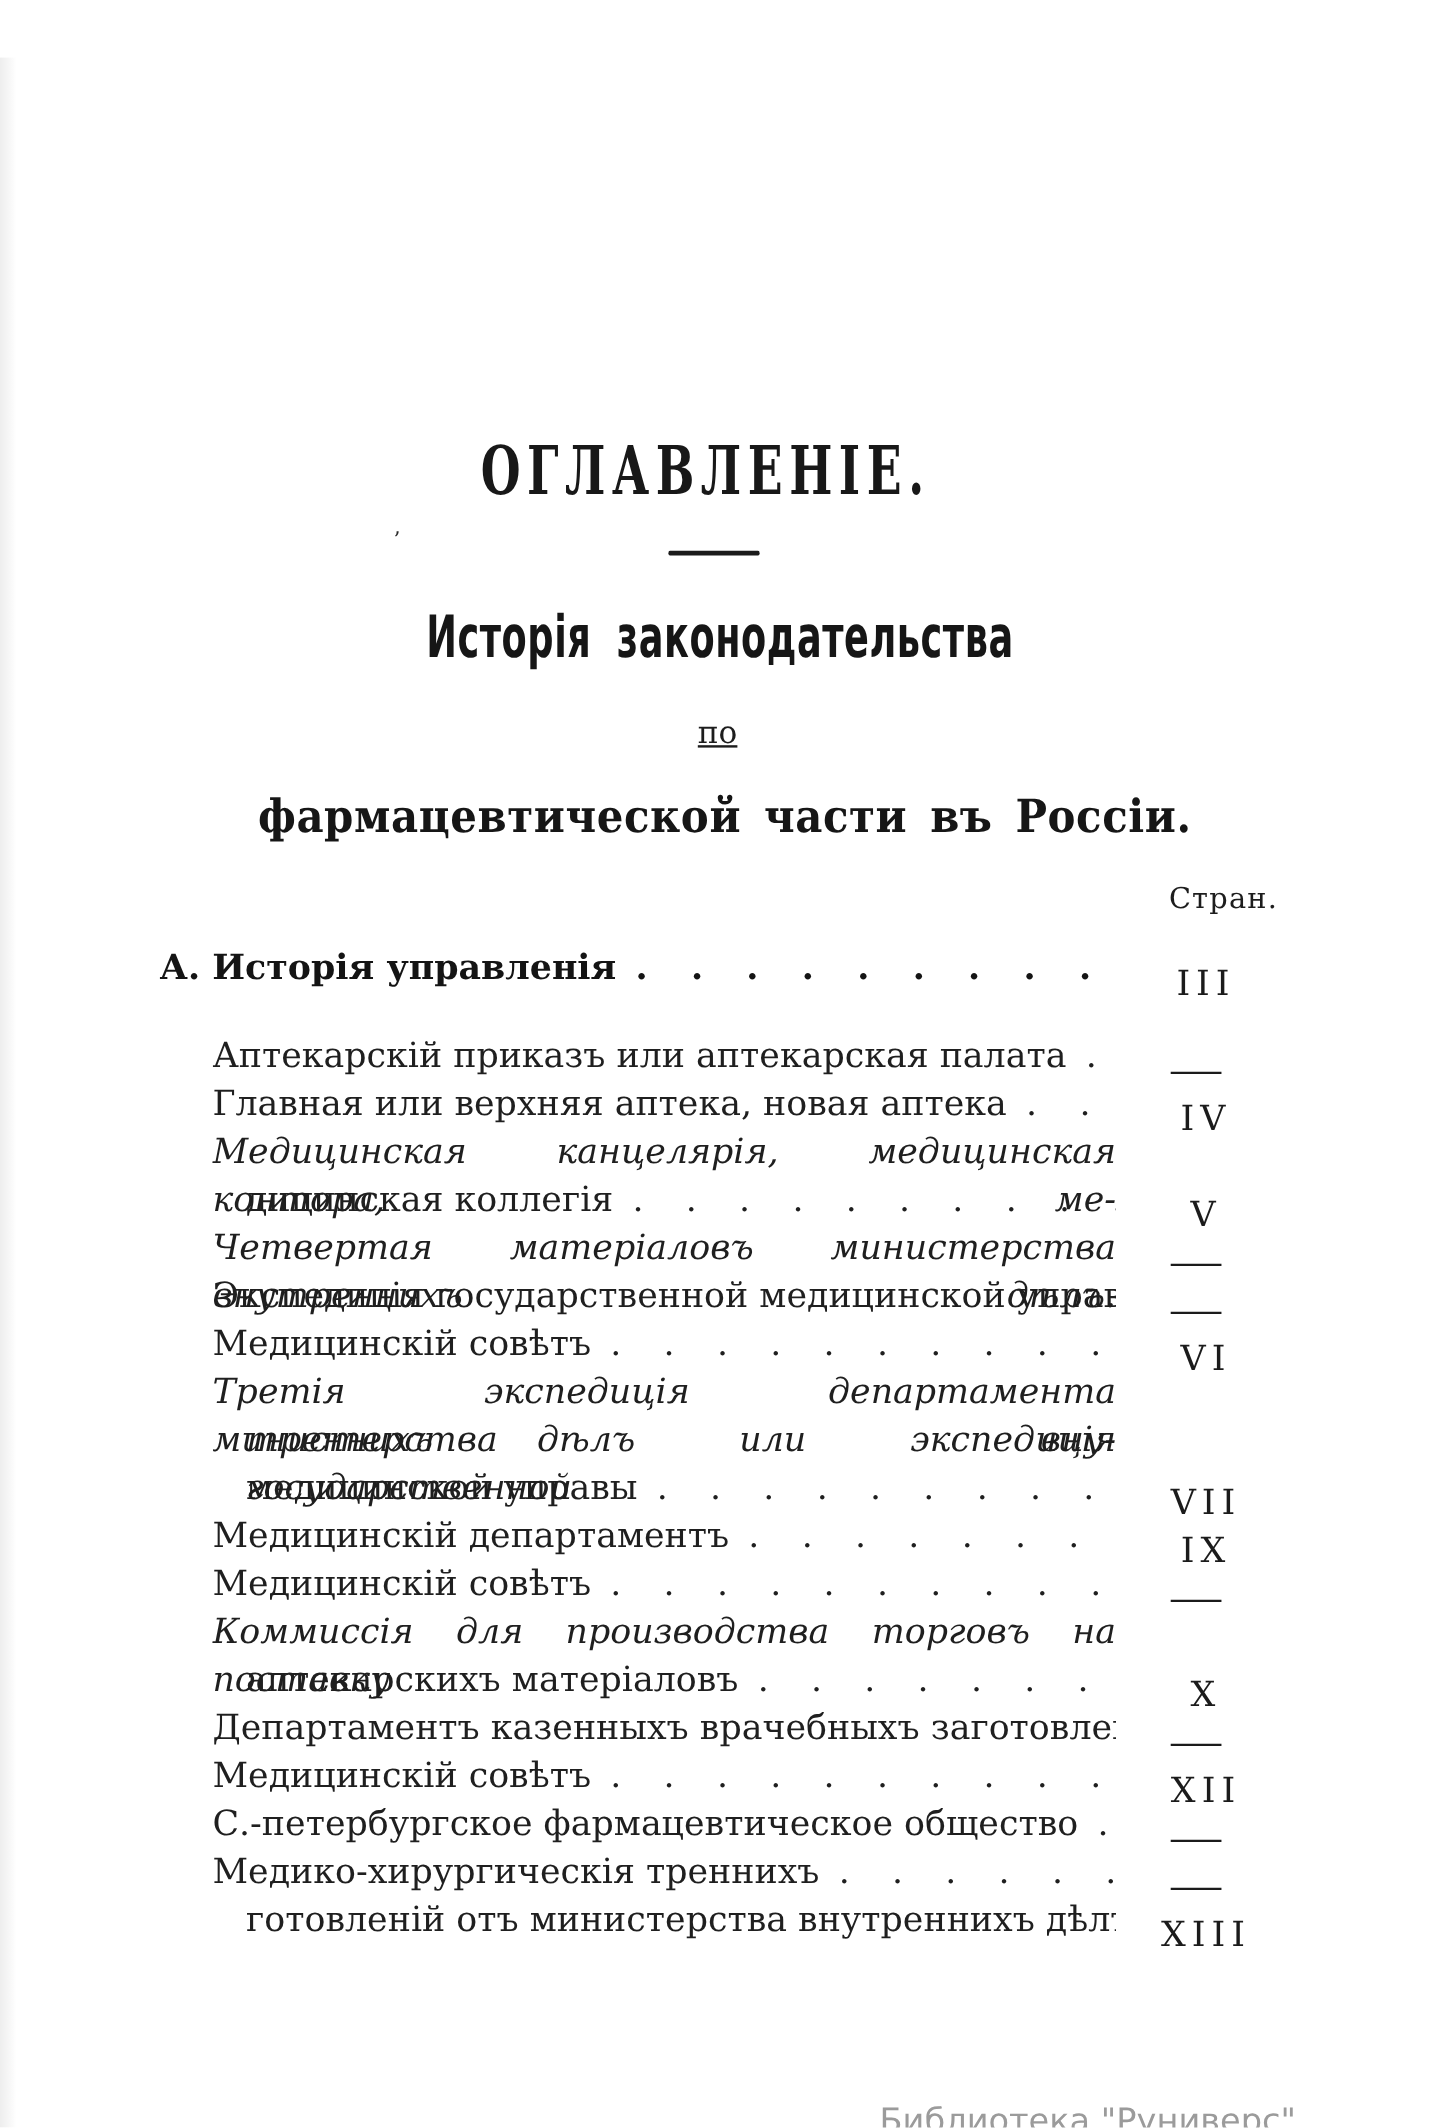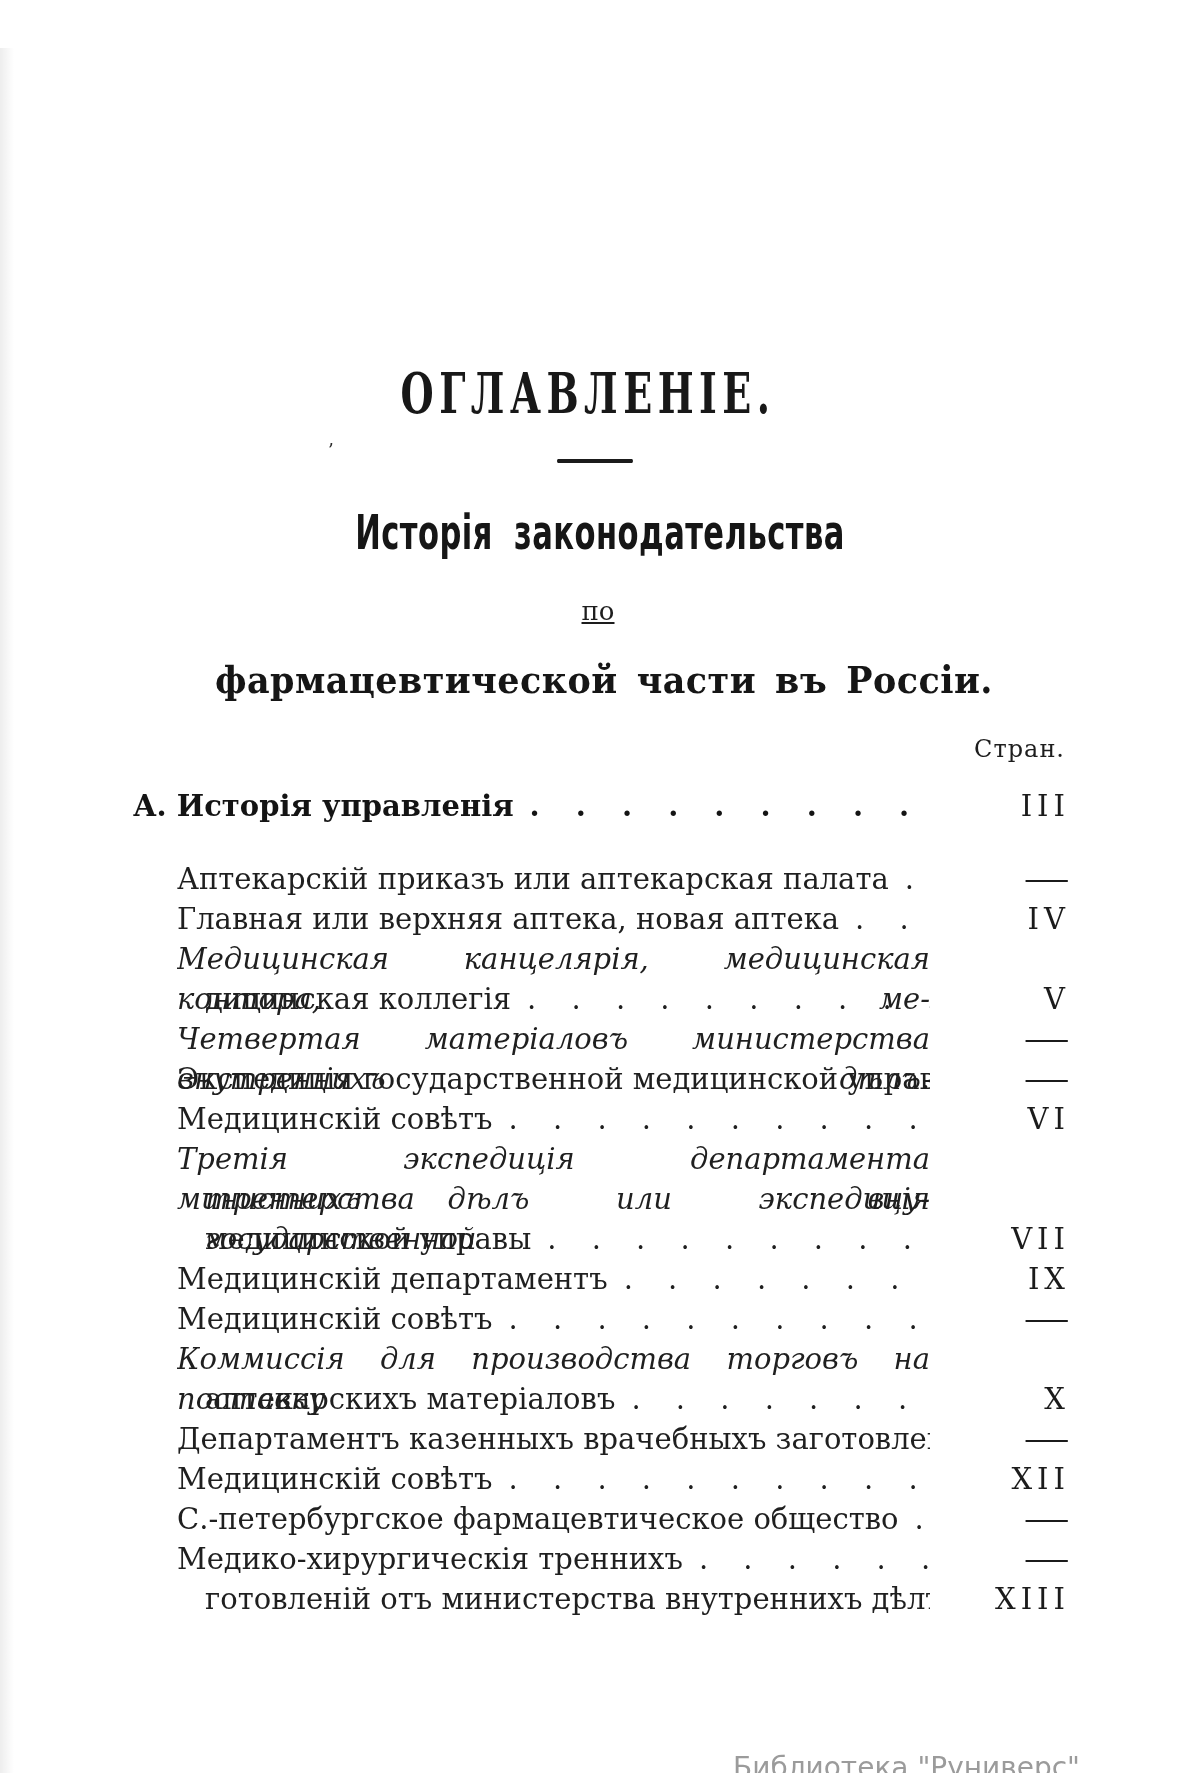--- a/index.html
+++ b/index.html
@@ -125,10 +125,10 @@
   }
 
   .pagecol {
-    position: absolute; top: 0; right: 5px;
+    position: absolute; top: 13px; right: 5px;
     width: 130px;
     line-height: 40px;
-    text-align: right;
+    text-align: center;
     letter-spacing: 5px;
     margin-right: -5px;
     white-space: nowrap;

